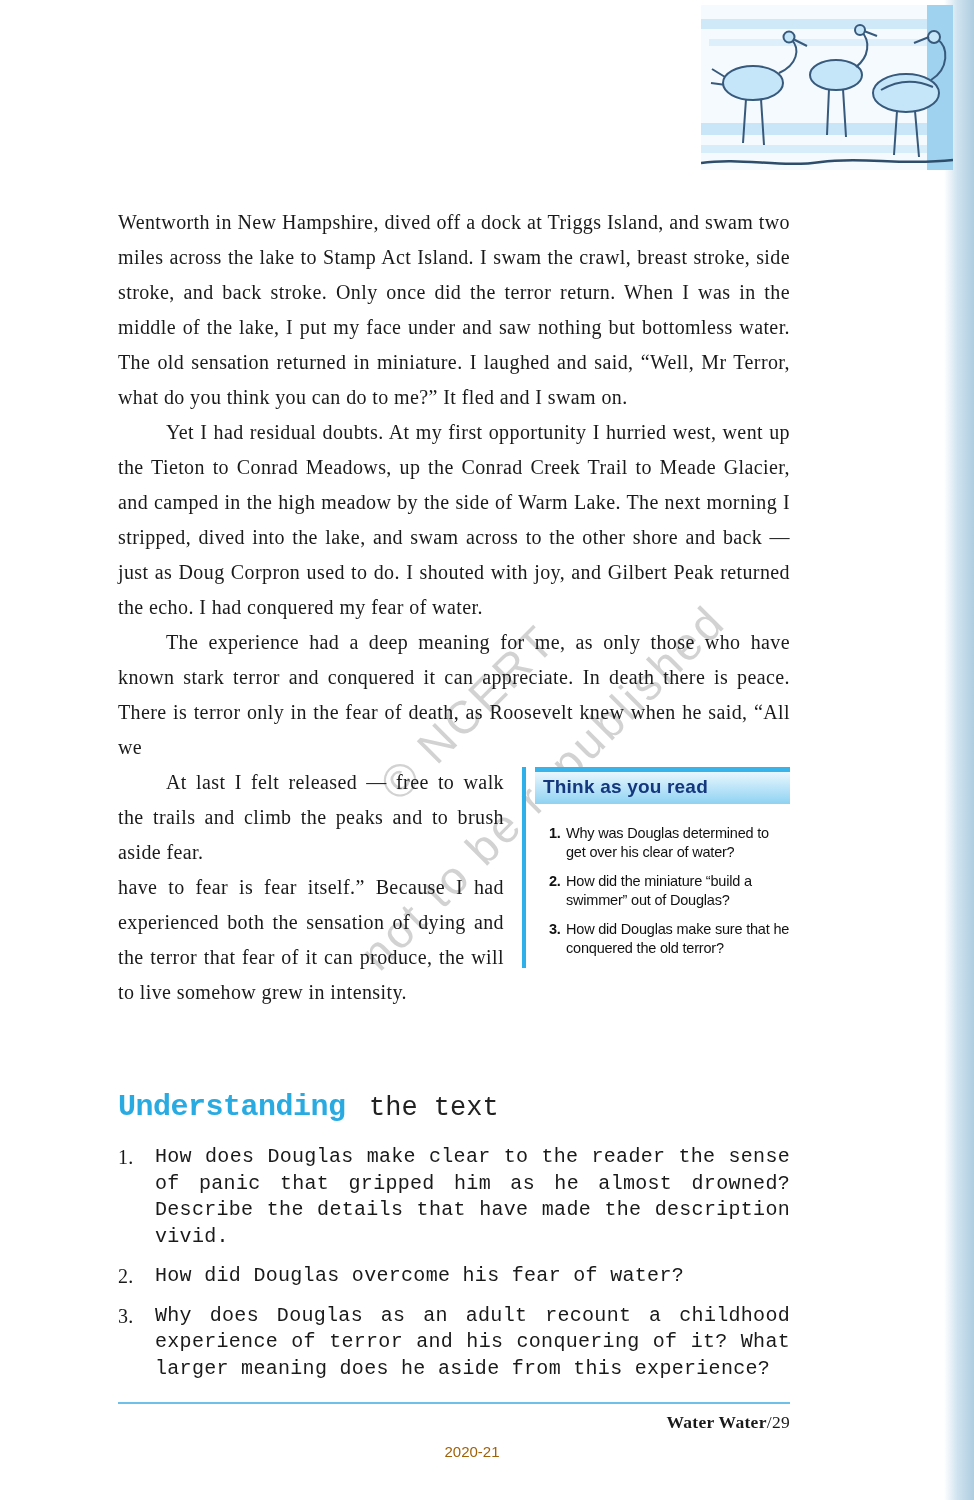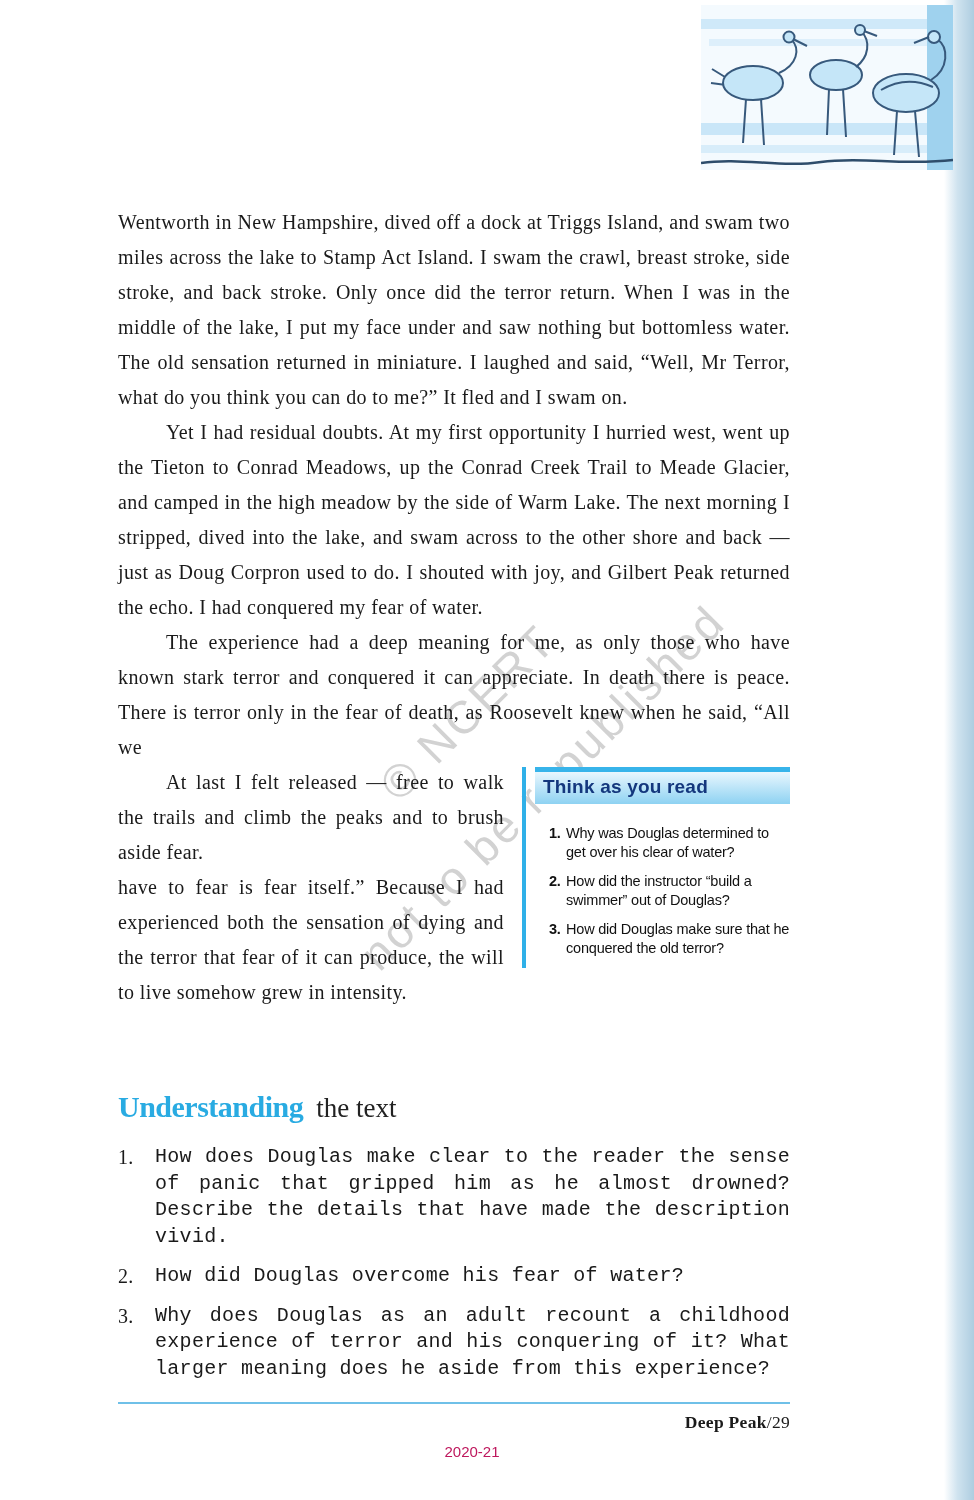--- a/index.html
+++ b/index.html
@@ -148,7 +148,7 @@
         </div>
         <div class="tq">
           <span class="tq-num">2.</span>
-          <span class="tq-text">How did the instructor “build a swimmer” out of Douglas?</span>
+          <span class="tq-text">How did the miniature “build a swimmer” out of Douglas?</span>
         </div>
         <div class="tq">
           <span class="tq-num">3.</span>

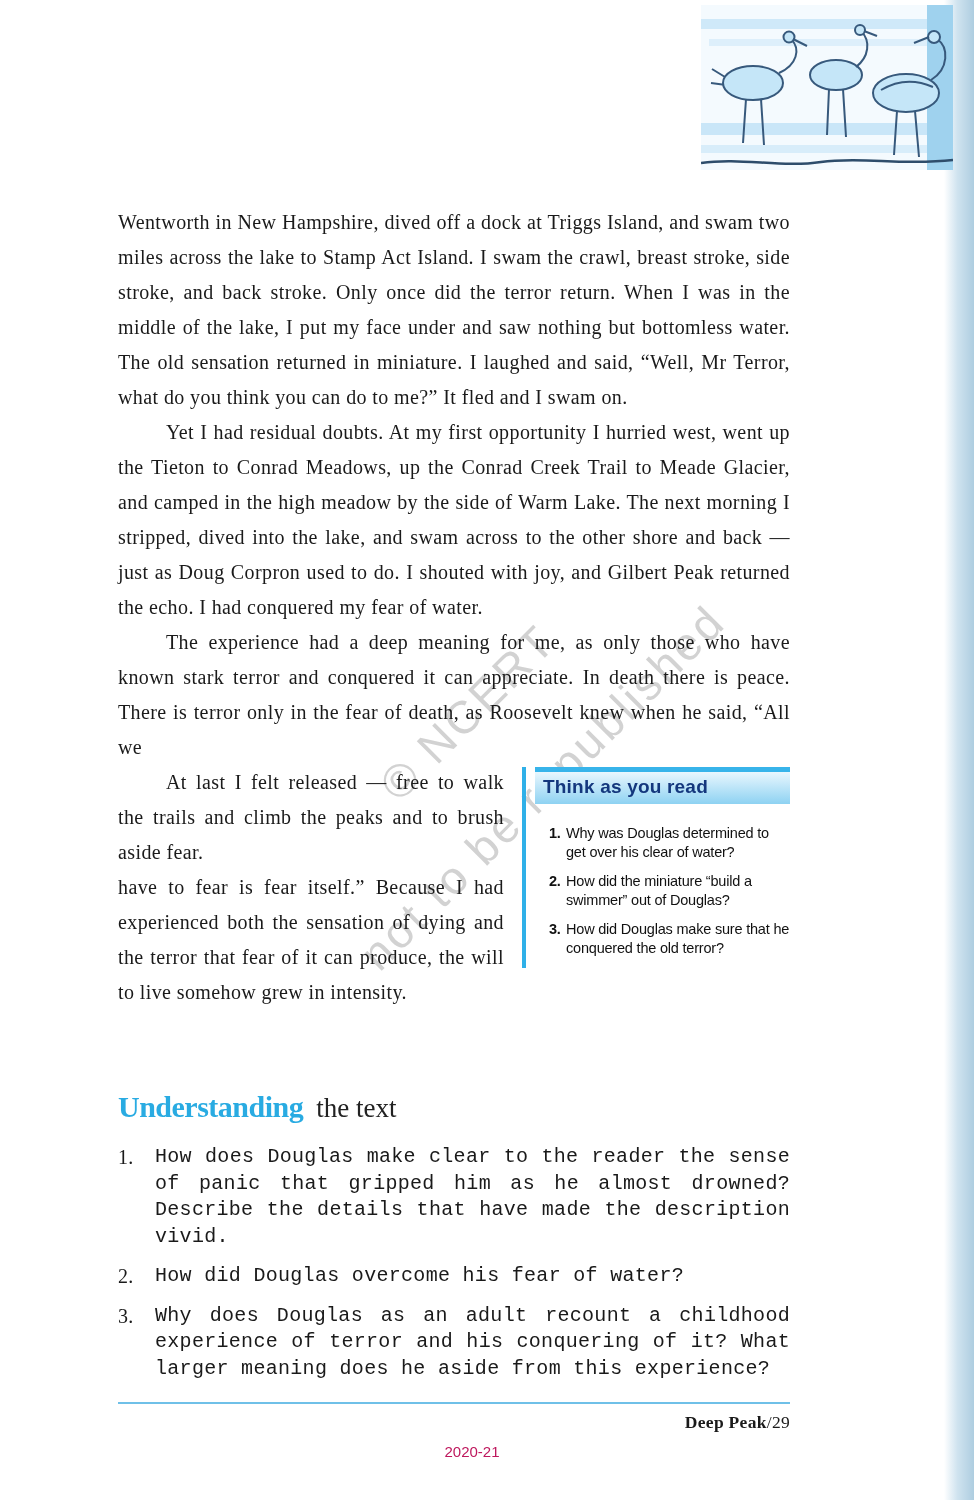--- a/index.html
+++ b/index.html
@@ -61,7 +61,7 @@
   .clear { clear:both; }
 
   .section-heading {
-    margin:30px 0 20px 0; font-family:Liberation Serif, serif;
+    margin:30px 0 20px 0; font-family:Liberation Mono, monospace;
     font-weight:bold; font-size:30px; letter-spacing:-0.5px;
   }
   .section-heading .hl { color:#29abe2; }

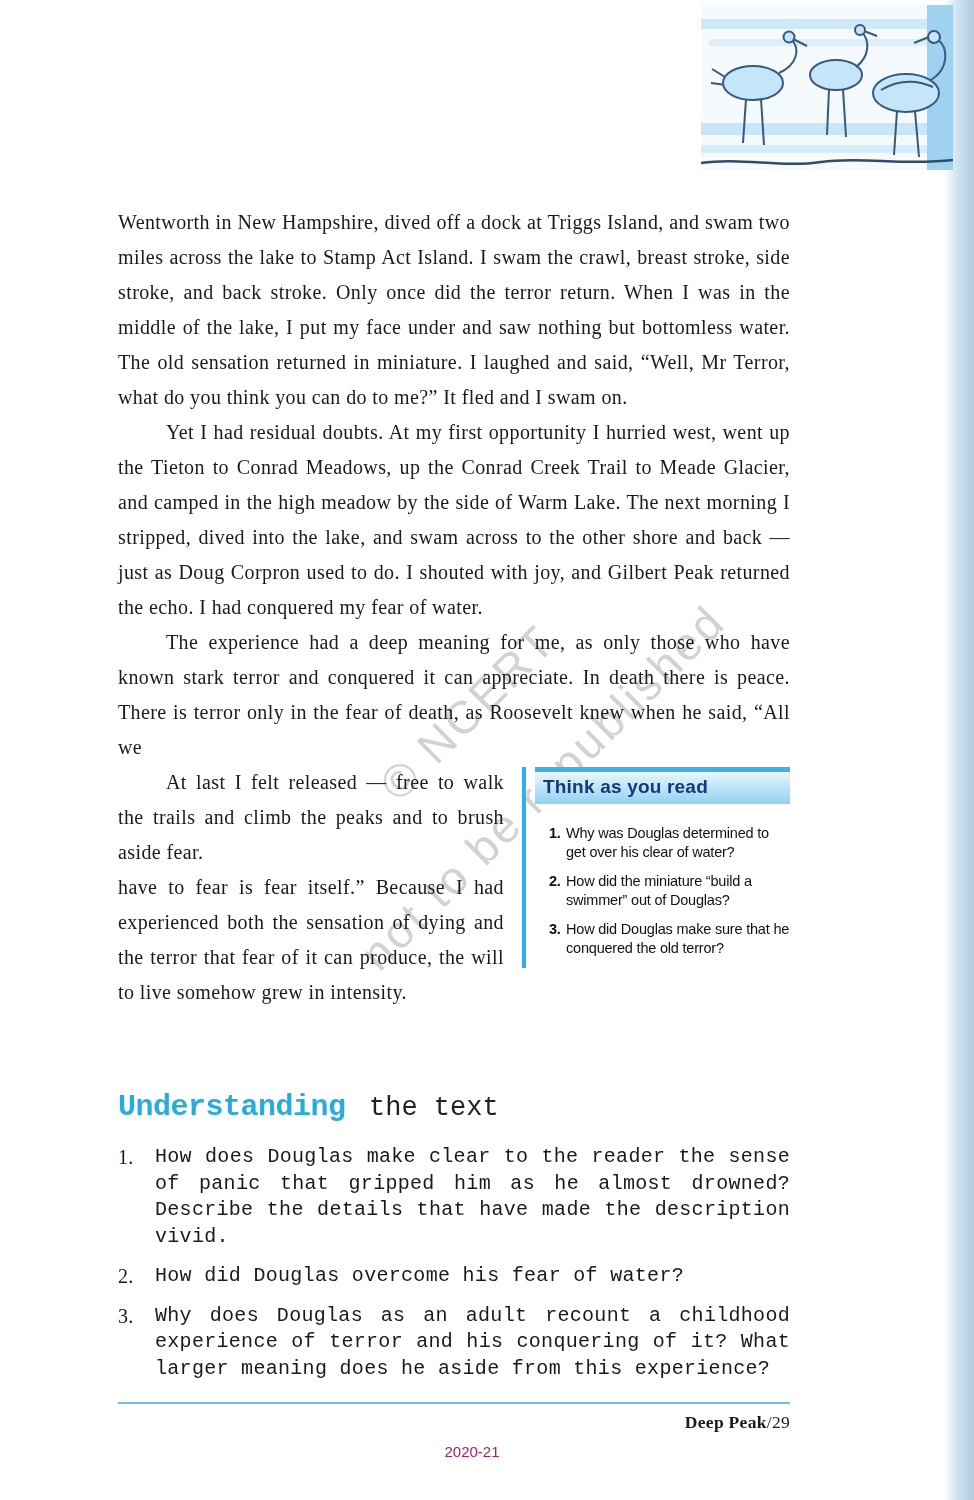--- a/index.html
+++ b/index.html
@@ -184,7 +184,7 @@
 
     <div class="footer-rule"></div>
     <div class="page-footer">
-      <span class="ft-title">Deep Peak</span><span>/29</span>
+      <span class="ft-title">Water Water</span><span>/29</span>
     </div>
 
   </div>

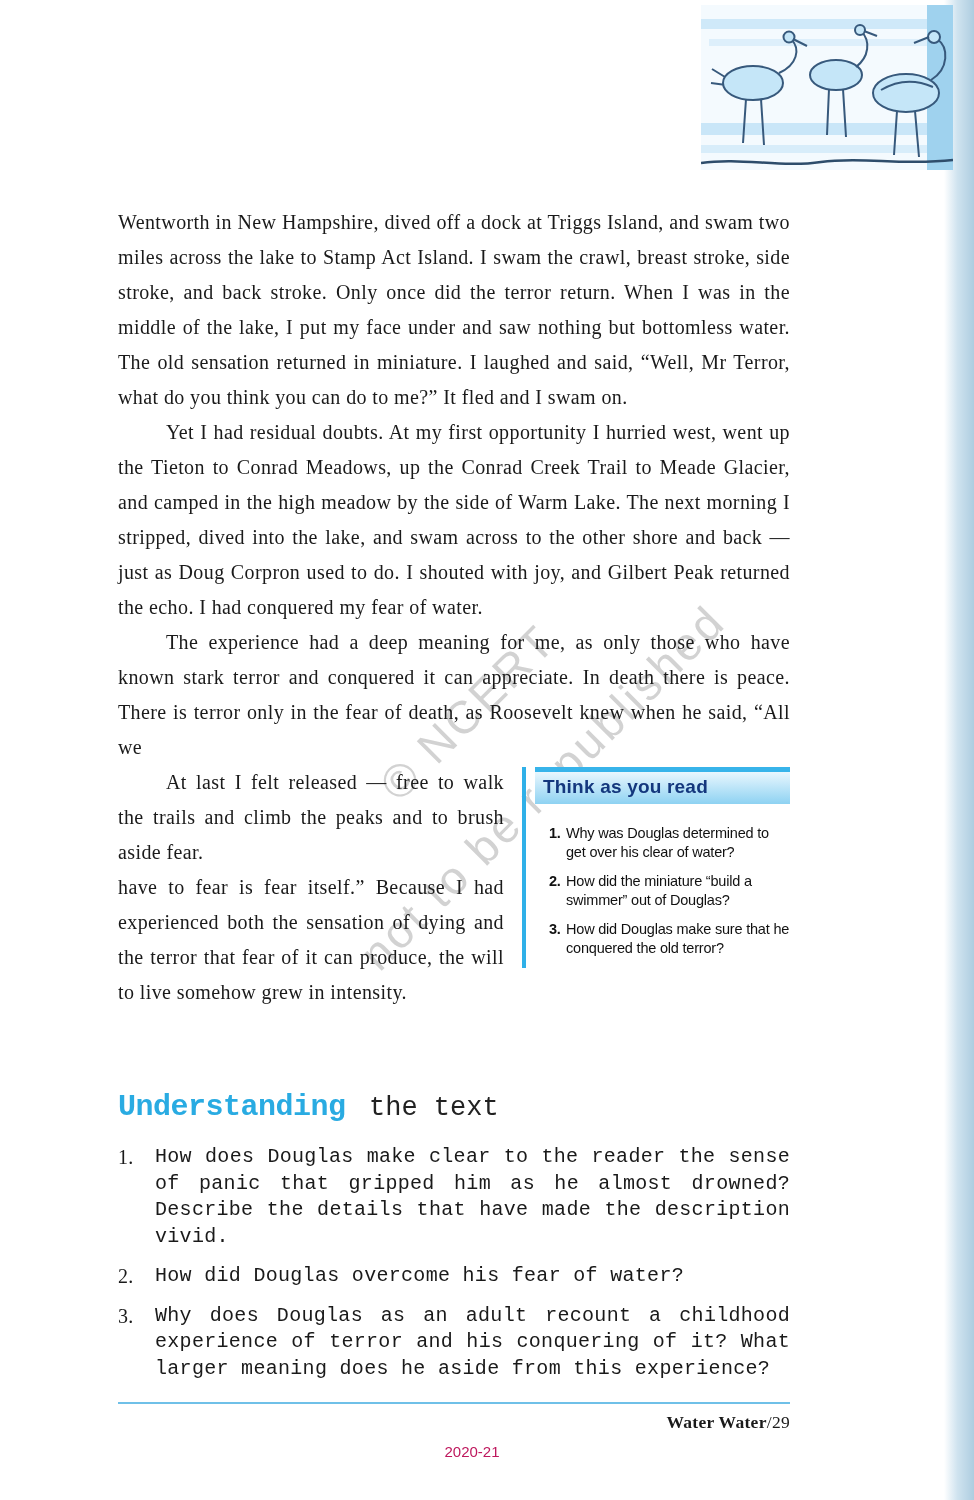--- a/index.html
+++ b/index.html
@@ -80,7 +80,7 @@
 
   .year {
     position:absolute; bottom:40px; left:0; width:944px; text-align:center;
-    font-family:"Liberation Sans", sans-serif; font-size:15px; color:#be185d; z-index:2;
+    font-family:"Liberation Sans", sans-serif; font-size:15px; color:#a16207; z-index:2;
   }
 </style>
 </head>

